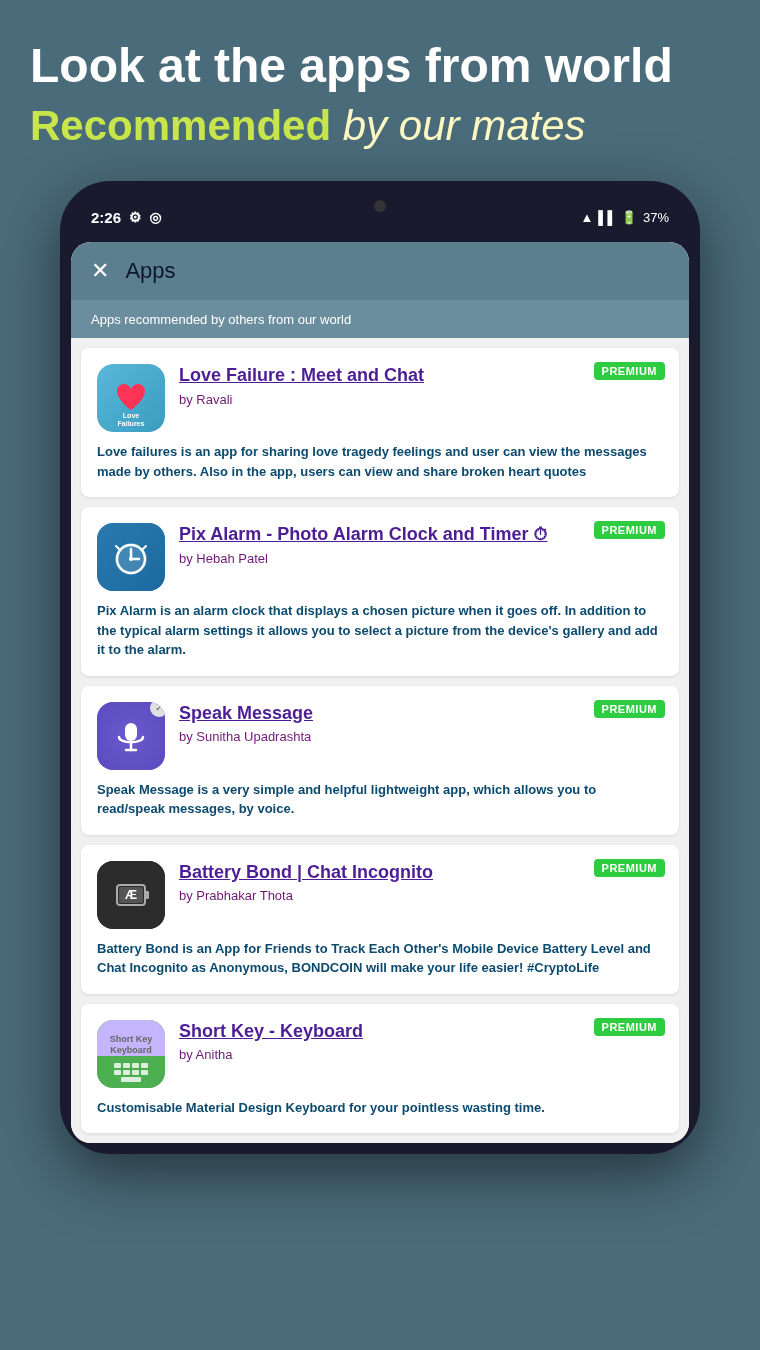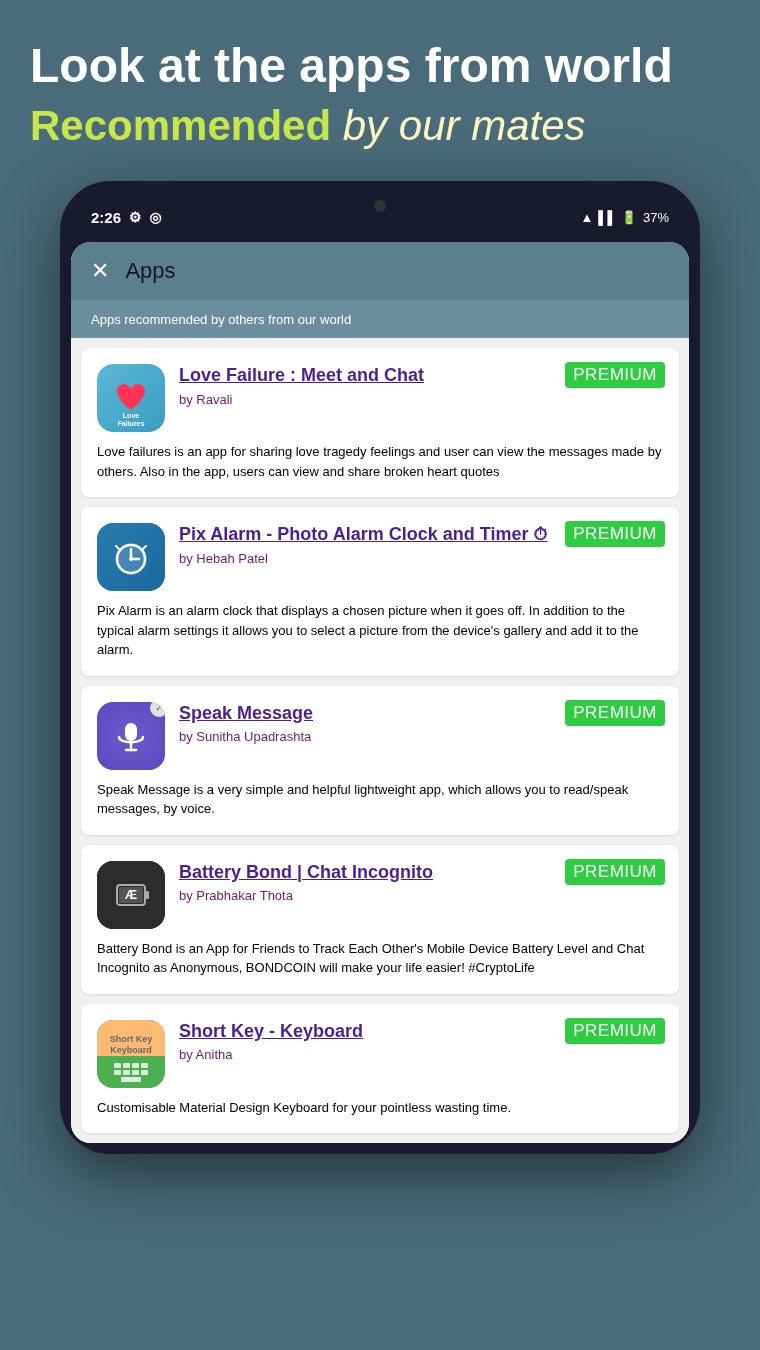--- a/index.html
+++ b/index.html
@@ -168,8 +168,8 @@
       right: 14px;
       background: #2ecc40;
       color: #ffffff;
-      font-size: 17px;
-      font-weight: 400;
+      font-size: 11px;
+      font-weight: 700;
       padding: 3px 8px;
       border-radius: 4px;
       letter-spacing: 0.5px;

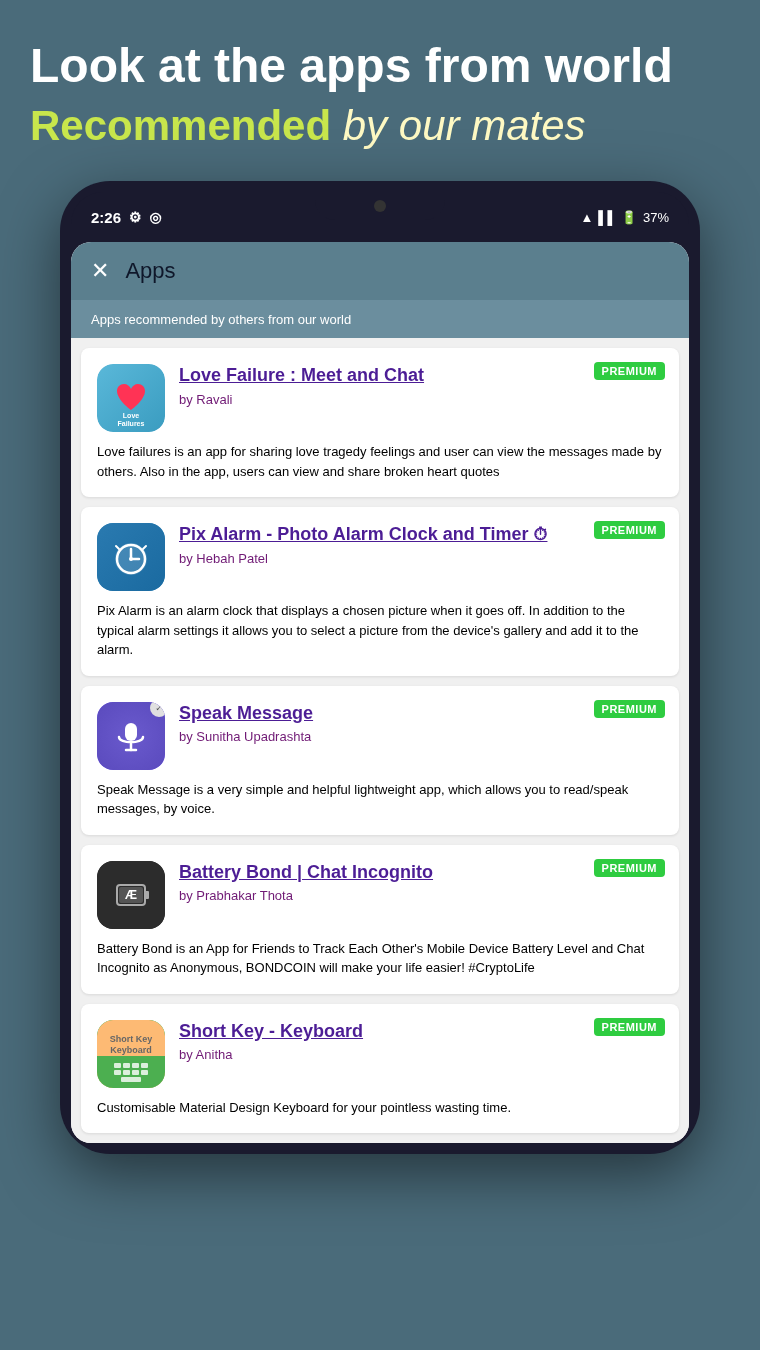--- a/index.html
+++ b/index.html
@@ -341,8 +341,9 @@
 
     .app-description {
       font-size: 13px;
-      color: #000000;
+      color: #0c4a6e;
       line-height: 1.5;
+      font-weight: bold;
     }
   </style>
 </head>

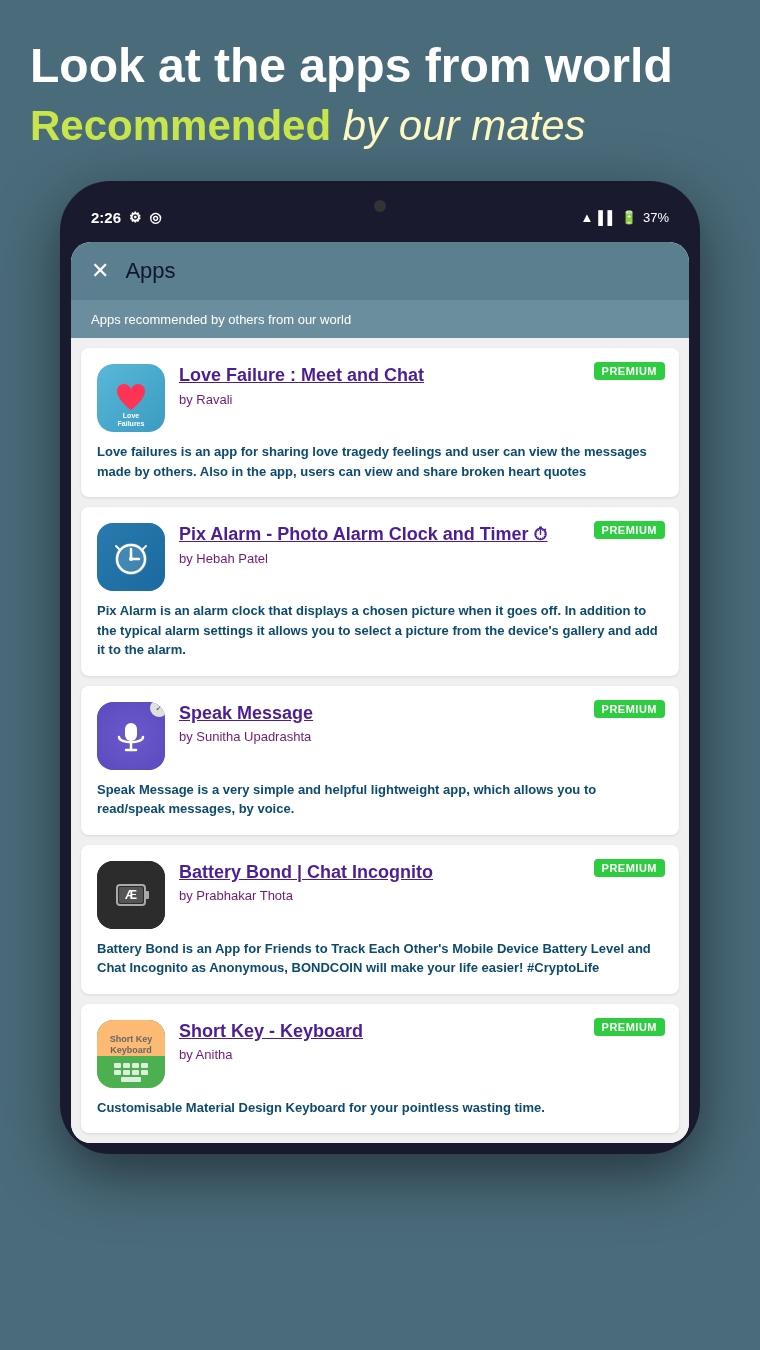--- a/index.html
+++ b/index.html
@@ -291,7 +291,7 @@
     .keyboard-inner {
       width: 68px;
       height: 68px;
-      background: #fdba74;
+      background: #c4b5fd;
       border-radius: 16px;
       display: flex;
       flex-direction: column;

